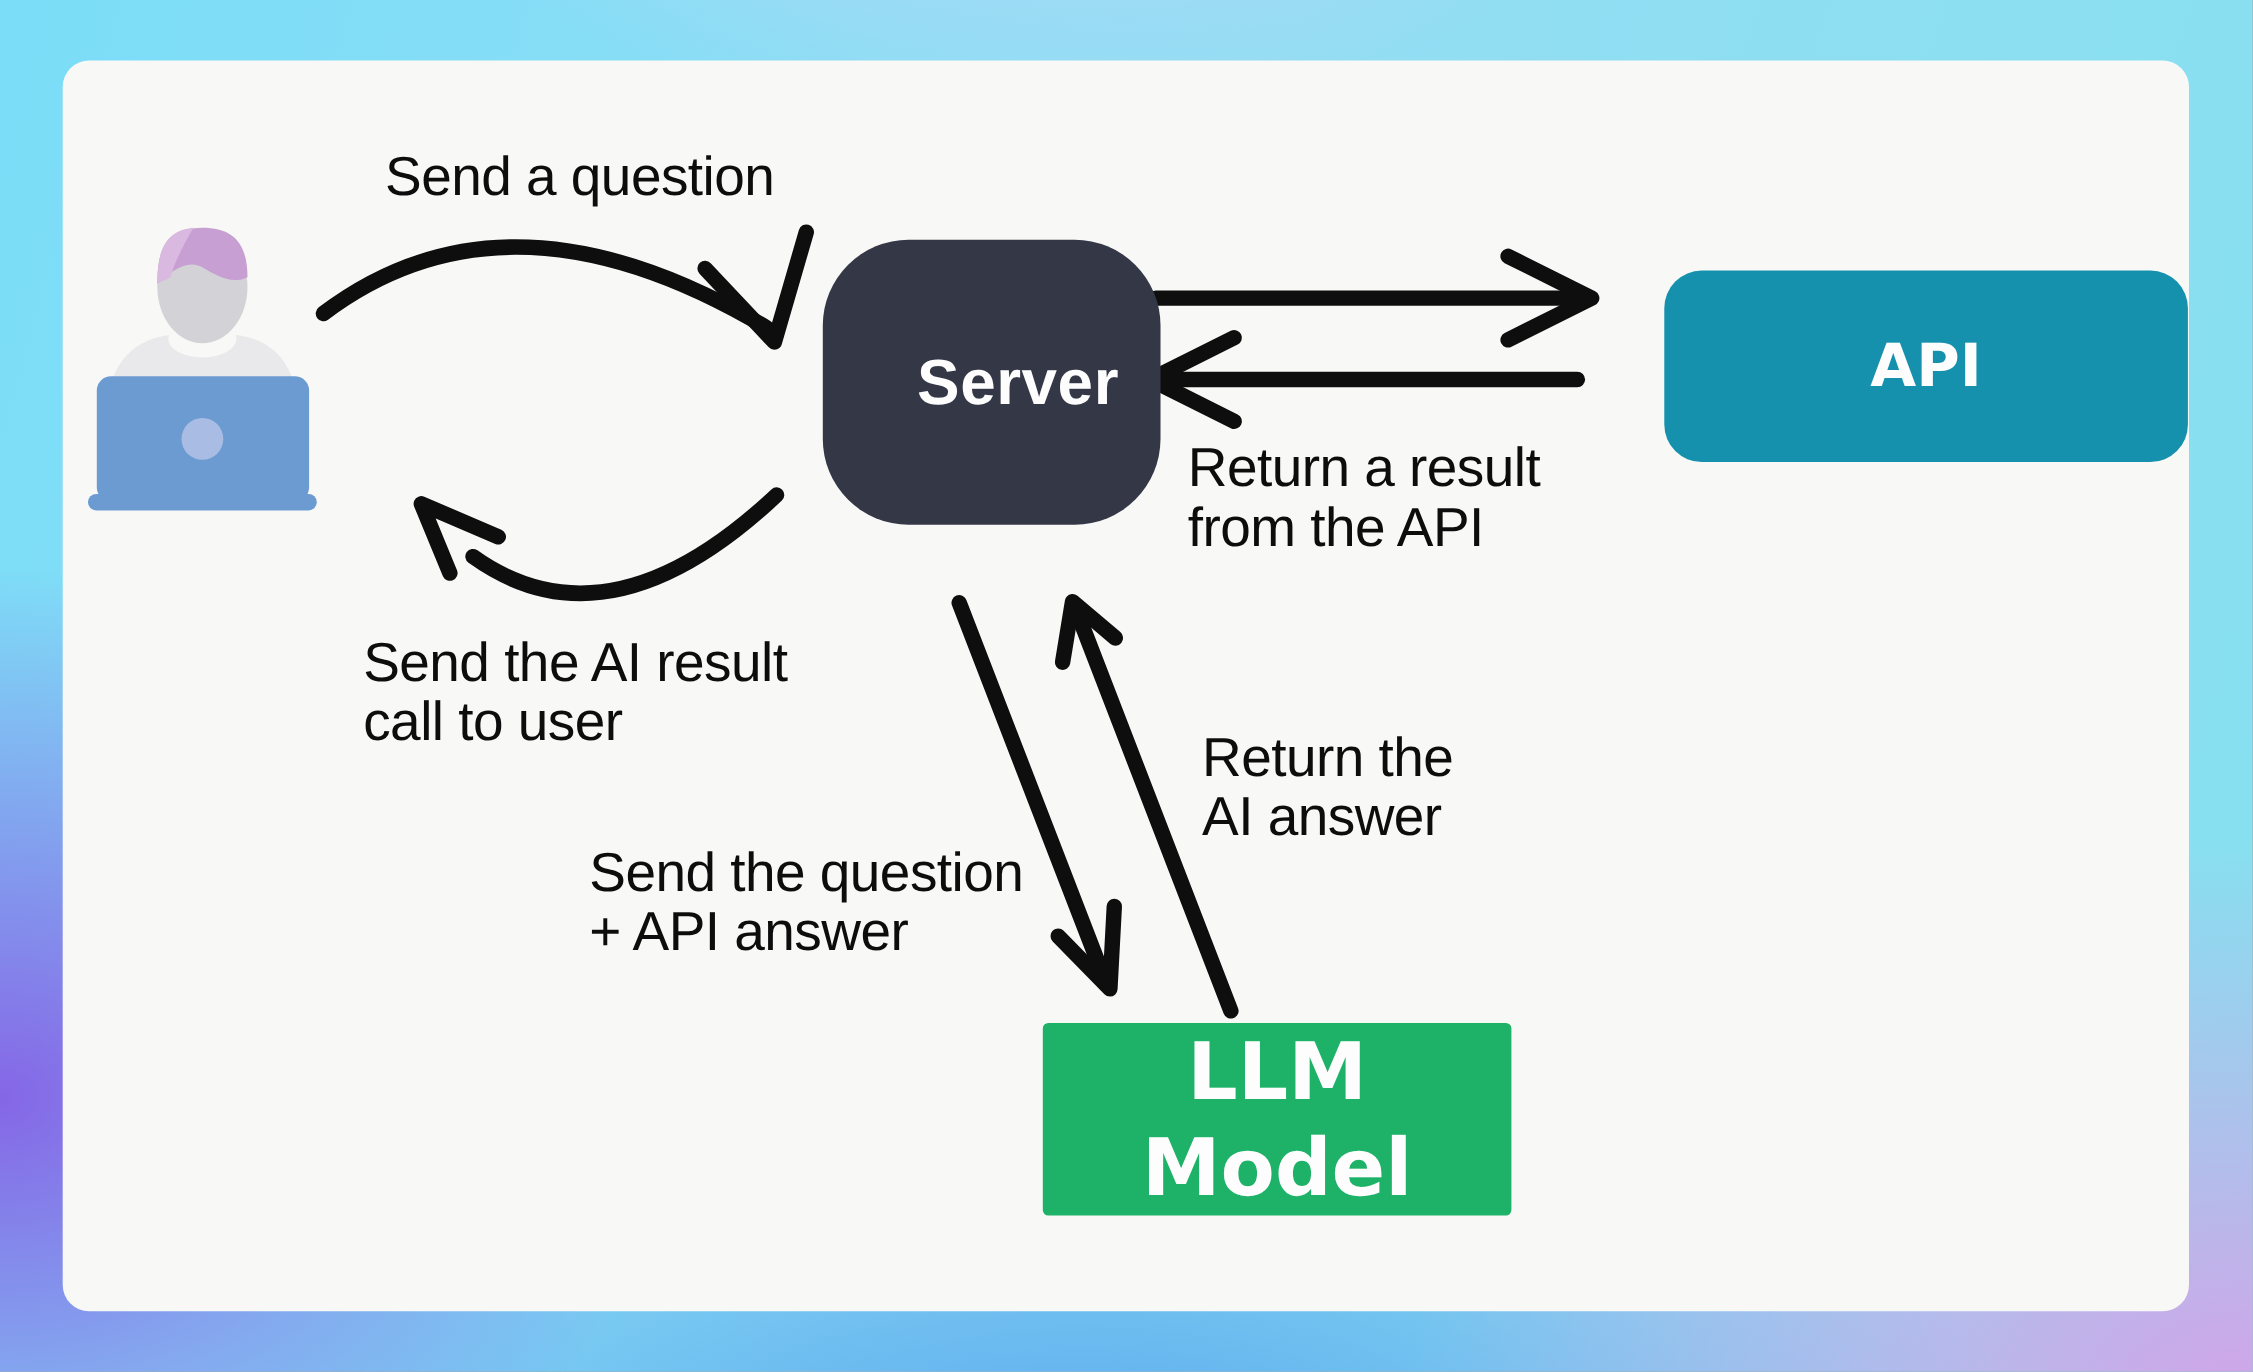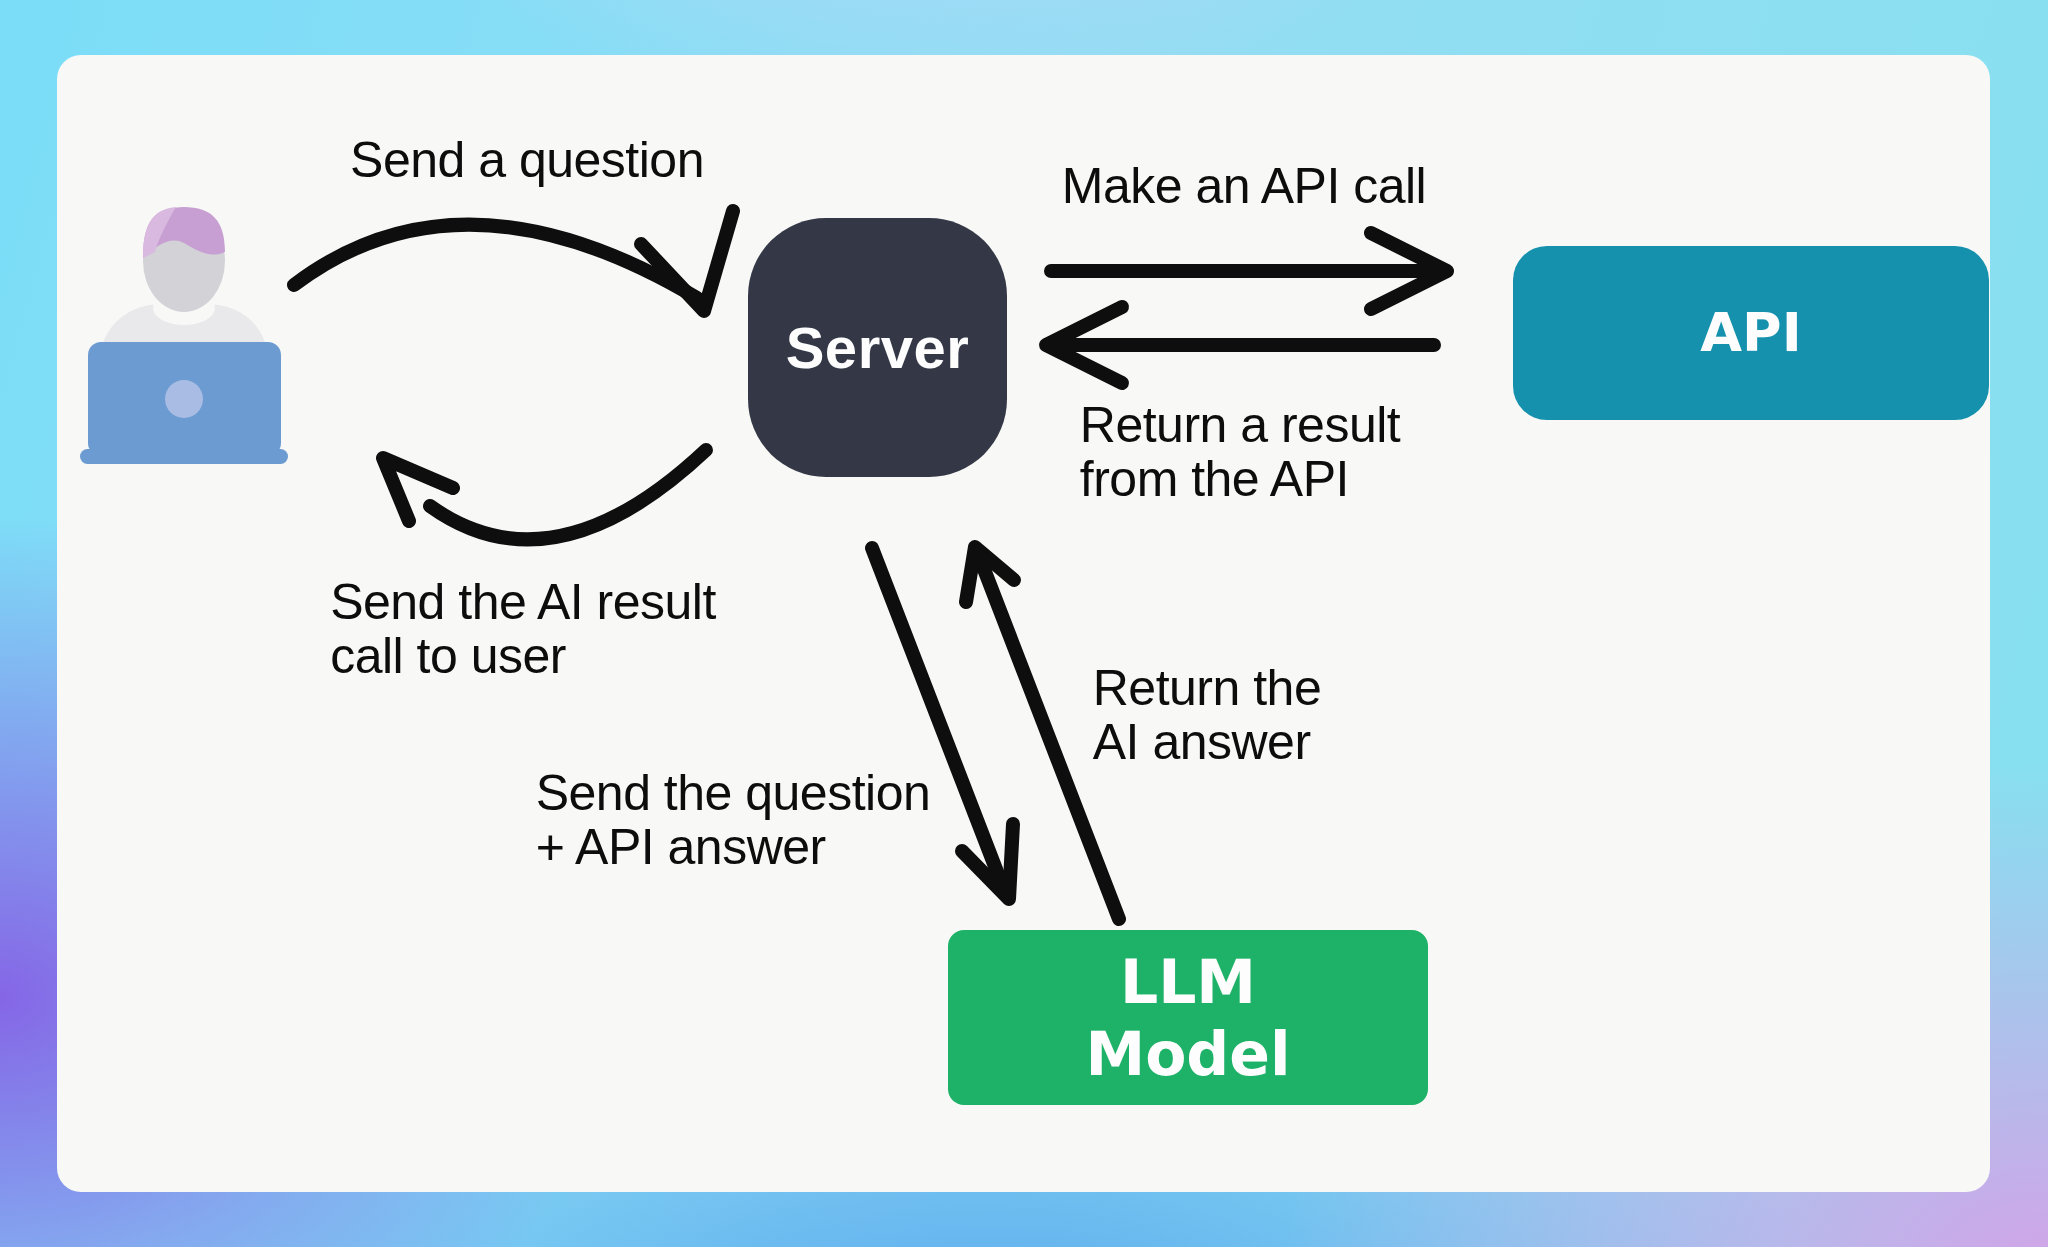--- a/index.html
+++ b/index.html
@@ -116,9 +116,6 @@
     <span class="line">Send a question</span>
   </div>
 
-  <div class="lbl lbl-make-api-call">
-    <span class="line">Make an API call</span>
-  </div>
 
   <div class="lbl lbl-return-result">
     <span class="line">Return a result</span>

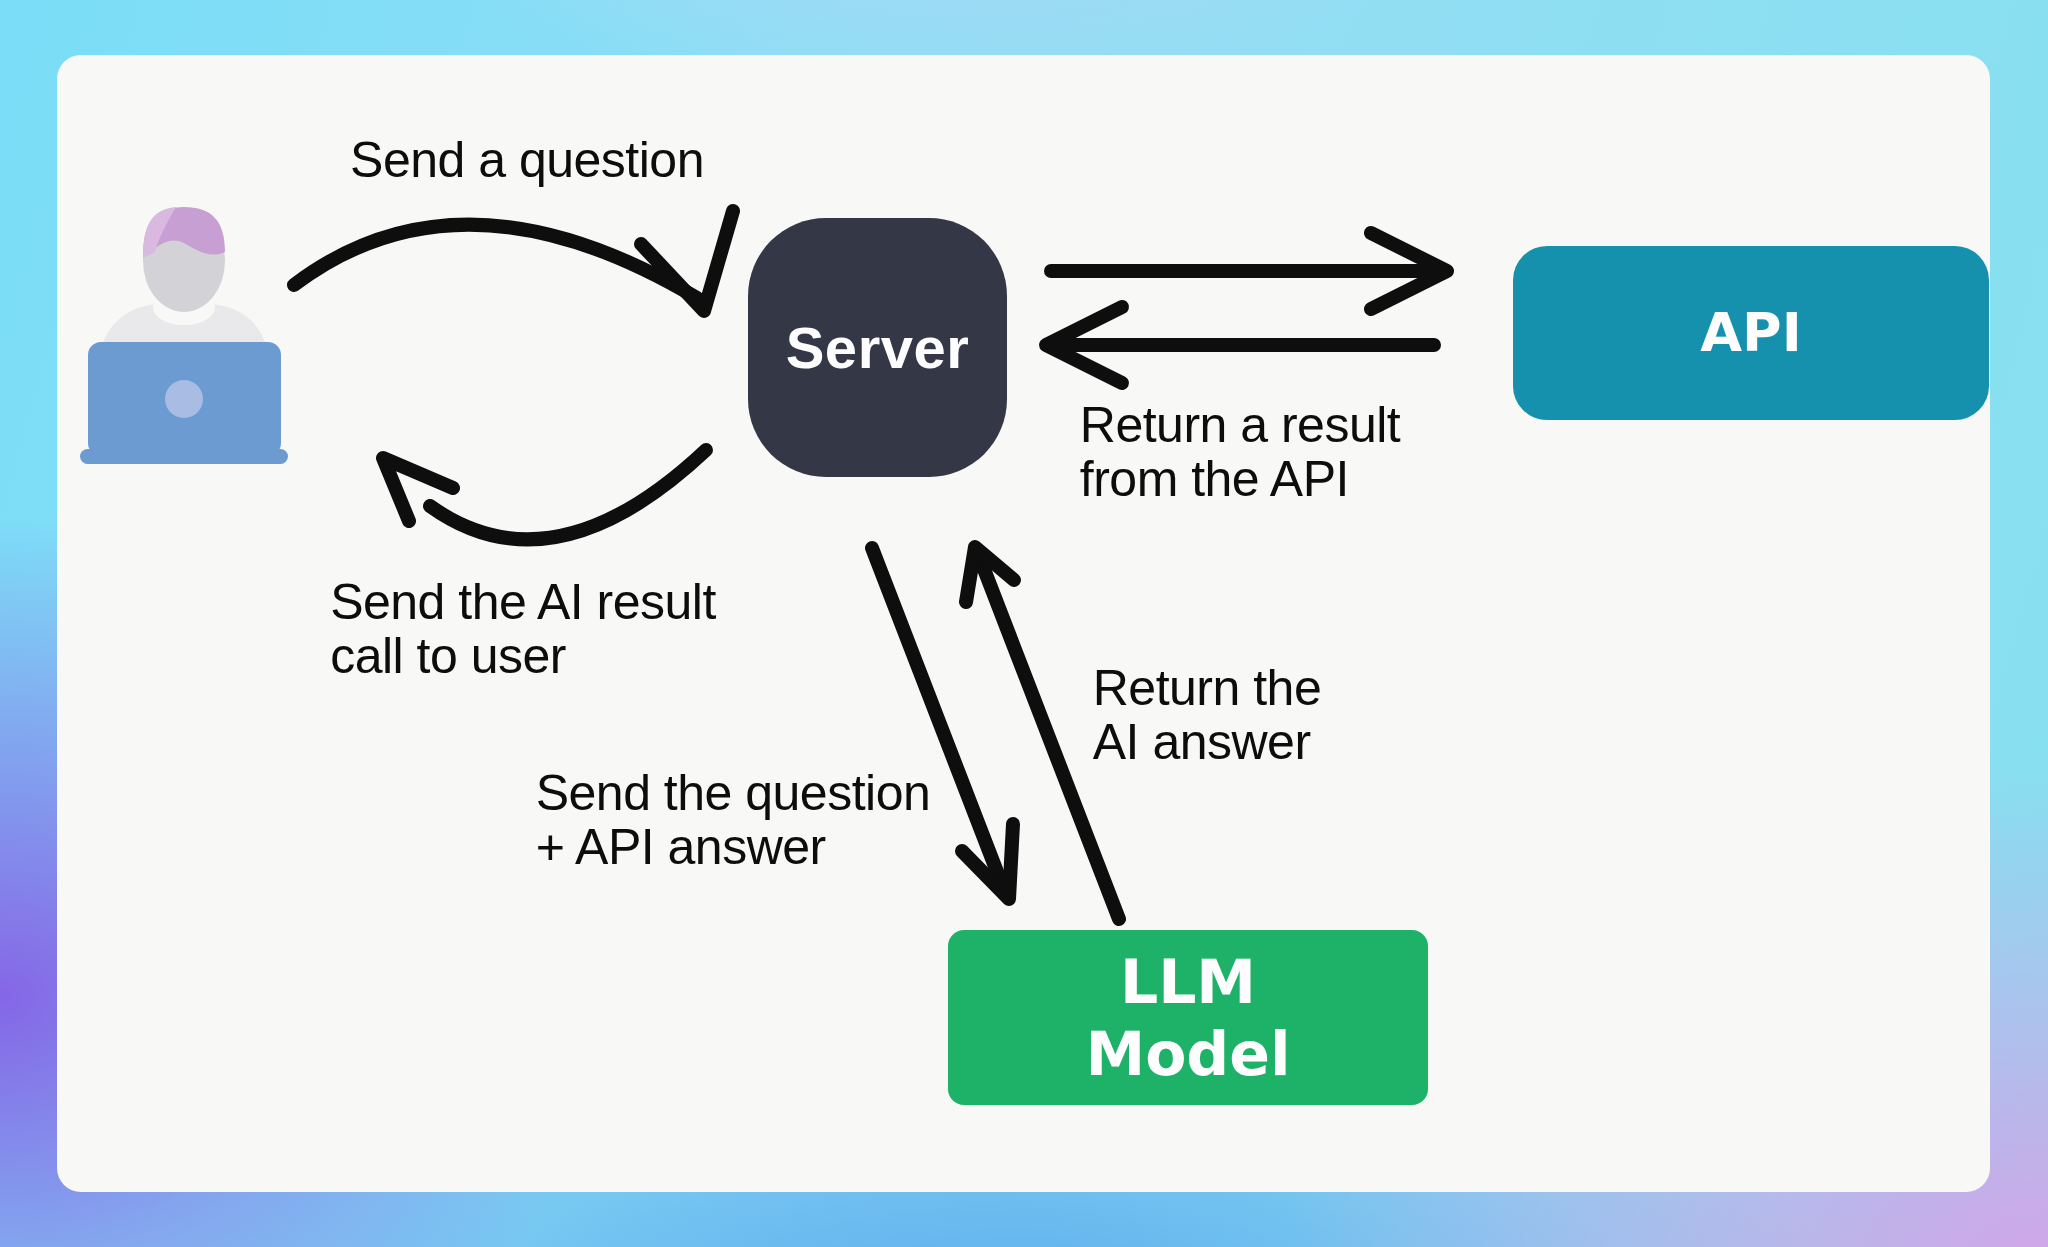--- a/index.html
+++ b/index.html
@@ -24,7 +24,7 @@
   }
   .node-server{
     left:748px;top:218px;width:259px;height:259px;border-radius:78px;
-    background:#343746;font-size:58px;font-family:"Liberation Sans",sans-serif;letter-spacing:0.5px;
+    background:#343746;font-size:58px;font-family:"Liberation Sans",sans-serif;letter-spacing:0.5px;padding-left:48px;
   }
   .node-api{
     left:1513px;top:246px;width:476px;height:174px;border-radius:34px;

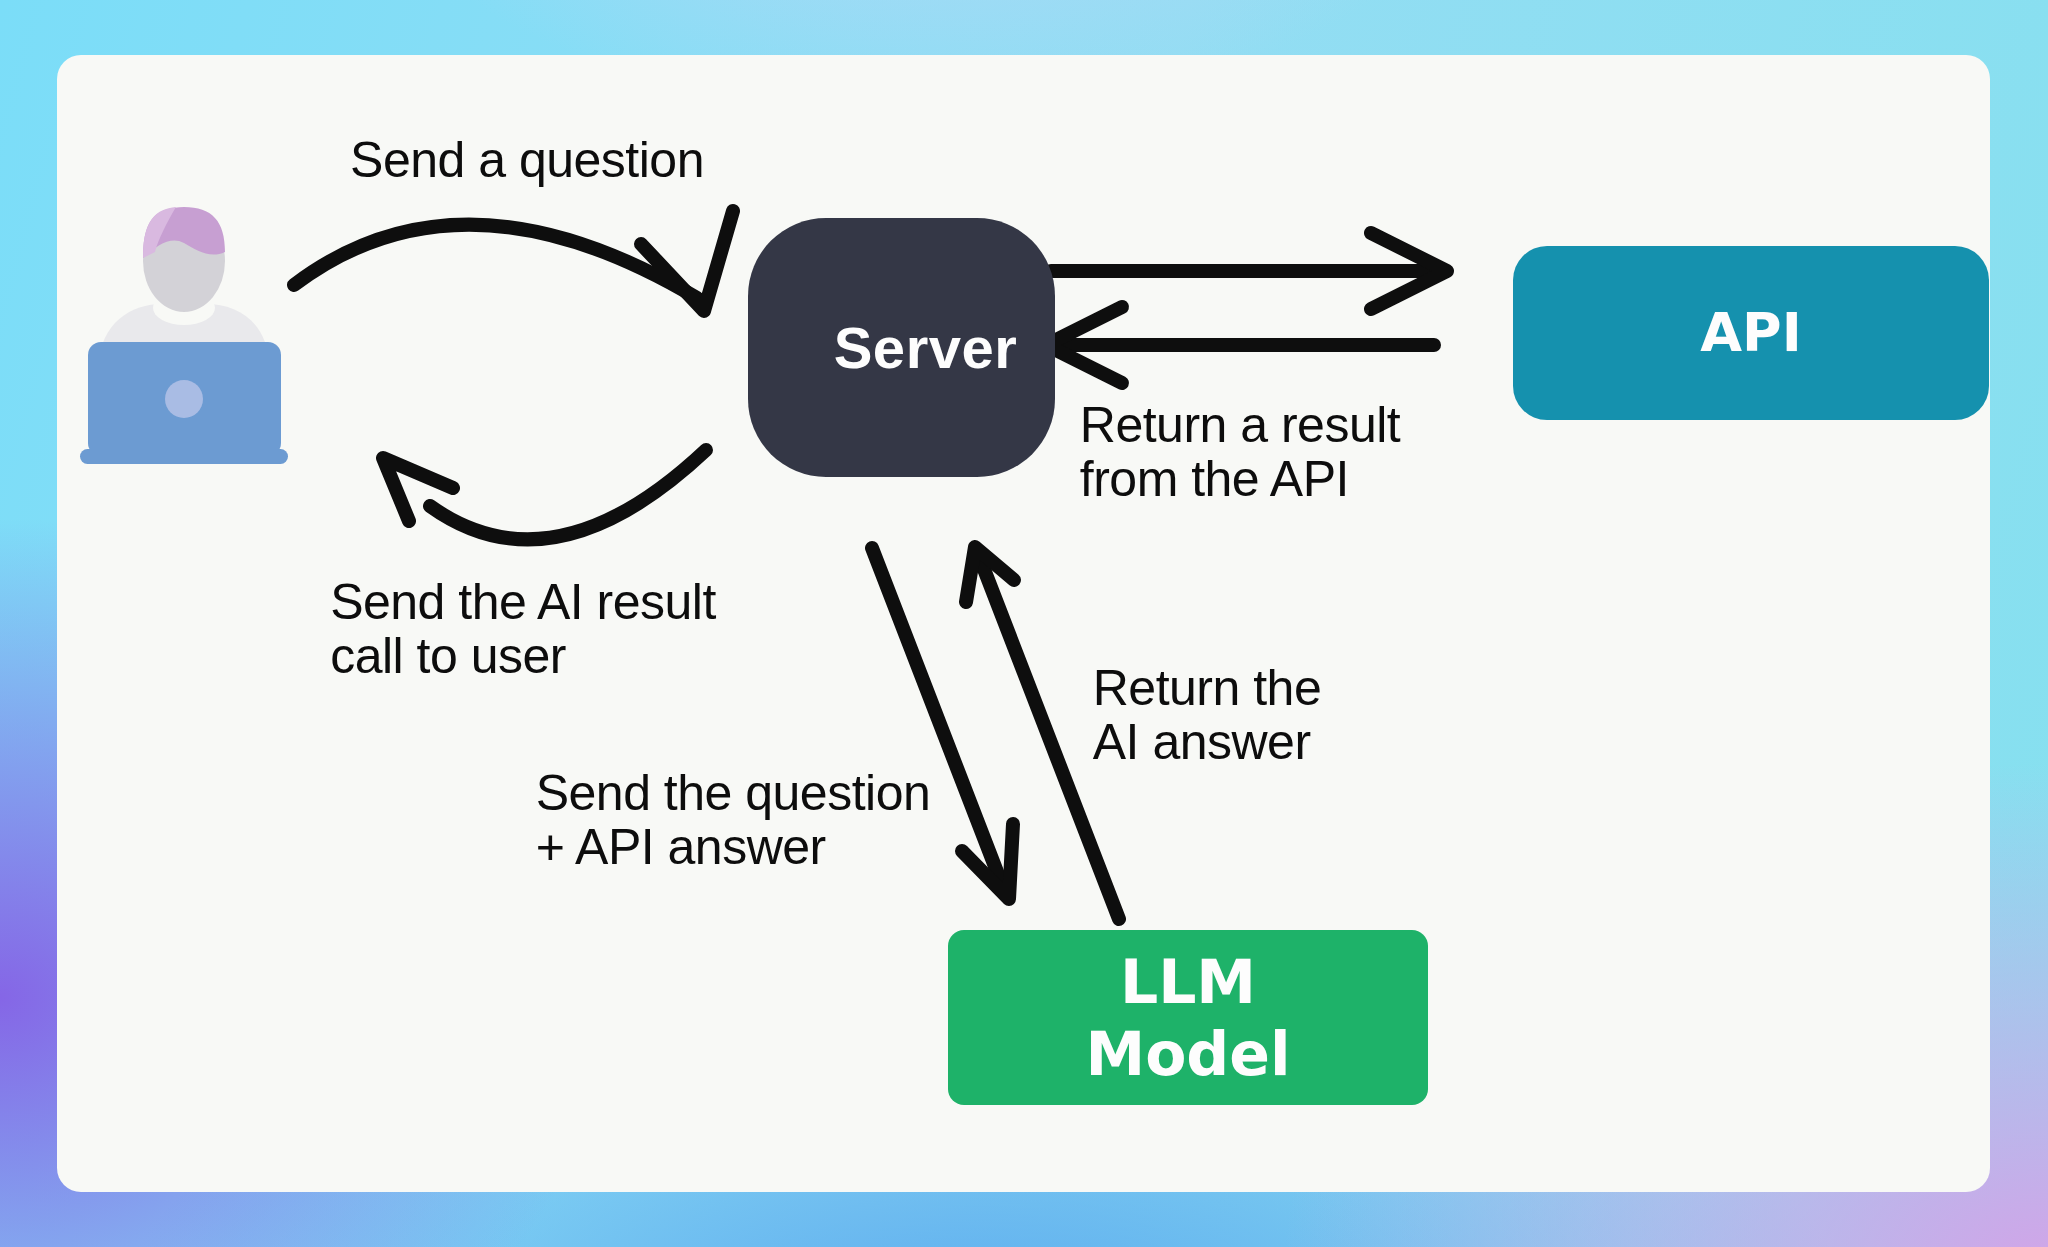--- a/index.html
+++ b/index.html
@@ -31,8 +31,8 @@
     background:#1591AE;font-size:54px;line-height:1.2;font-family:"DejaVu Sans",sans-serif;
   }
   .node-llm{
-    left:948px;top:930px;width:480px;height:175px;border-radius:16px;
-    background:#1EB269;font-size:60px;line-height:1.2;font-family:"DejaVu Sans",sans-serif;
+    left:948px;top:930px;width:426px;height:175px;border-radius:5px;
+    background:#1EB269;font-size:72px;line-height:1.2;font-family:"DejaVu Sans",sans-serif;
   }
   .node .line{display:block;}
   .lbl{

